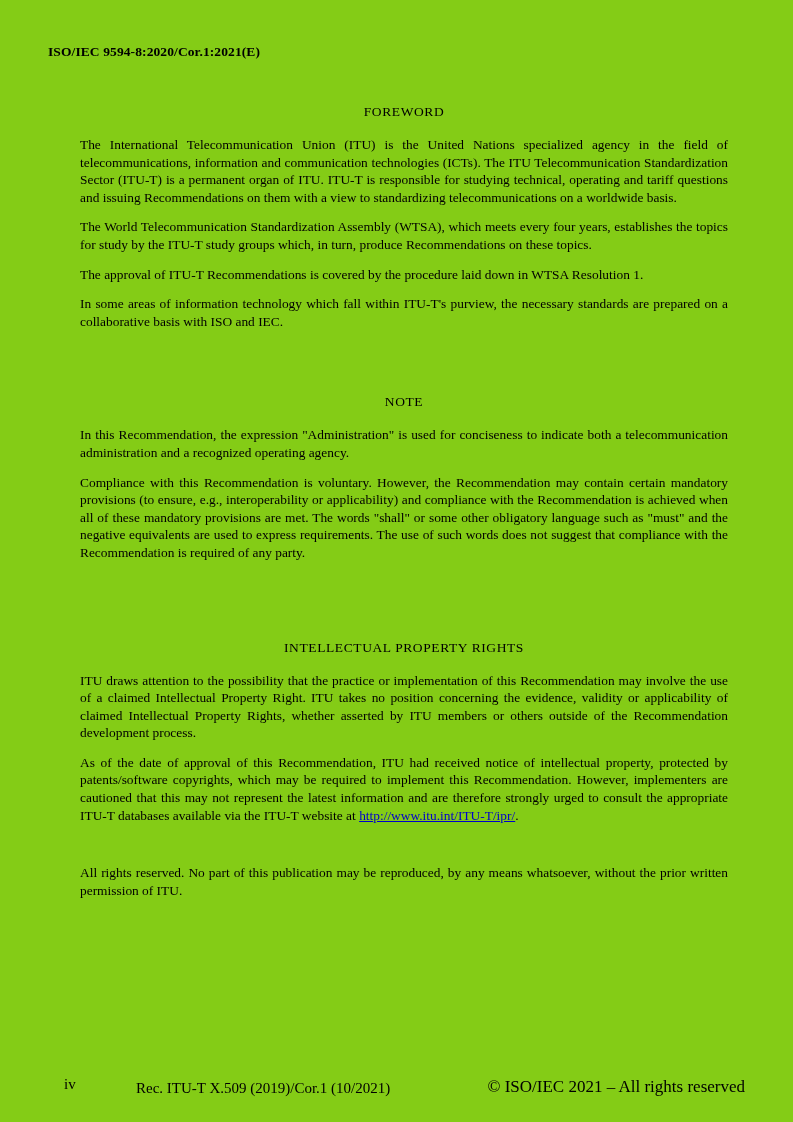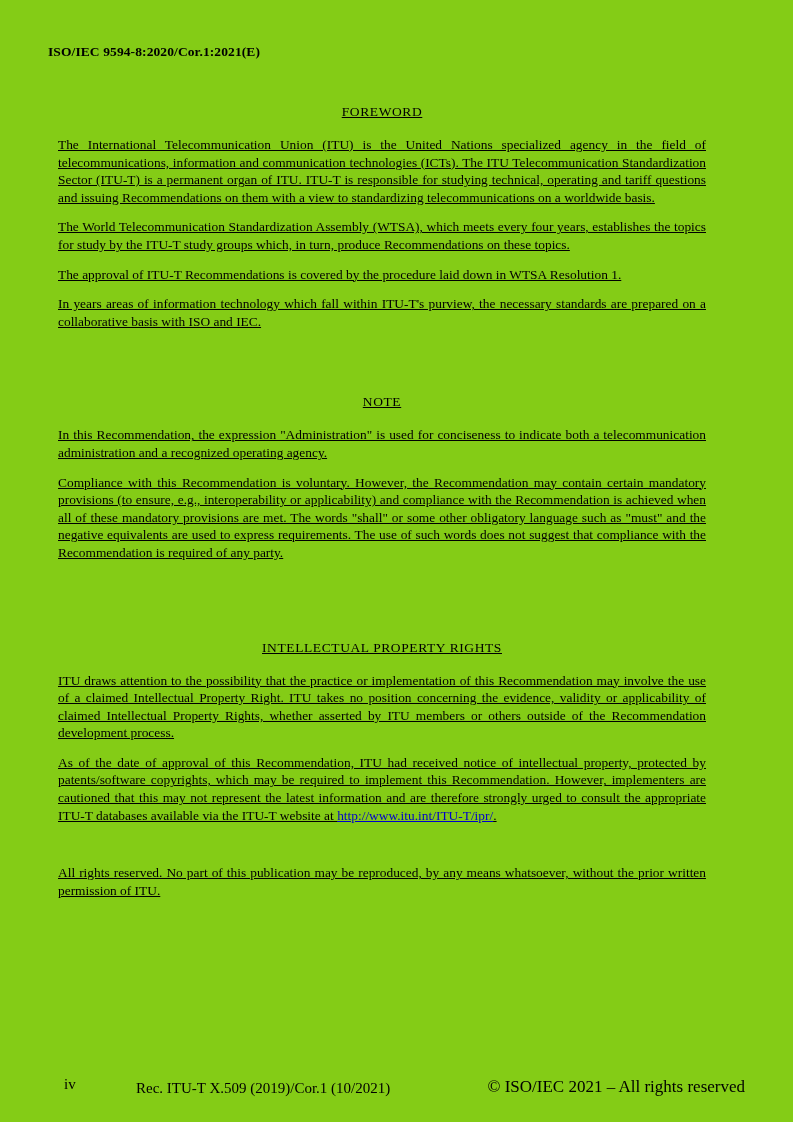--- a/index.html
+++ b/index.html
@@ -32,9 +32,8 @@
   .content {
     position: absolute;
     top: 104px;
-    left: 58px;
+    left: 80px;
     width: 648px;
-    text-decoration: underline;
   }
   .section-title {
     text-align: center;

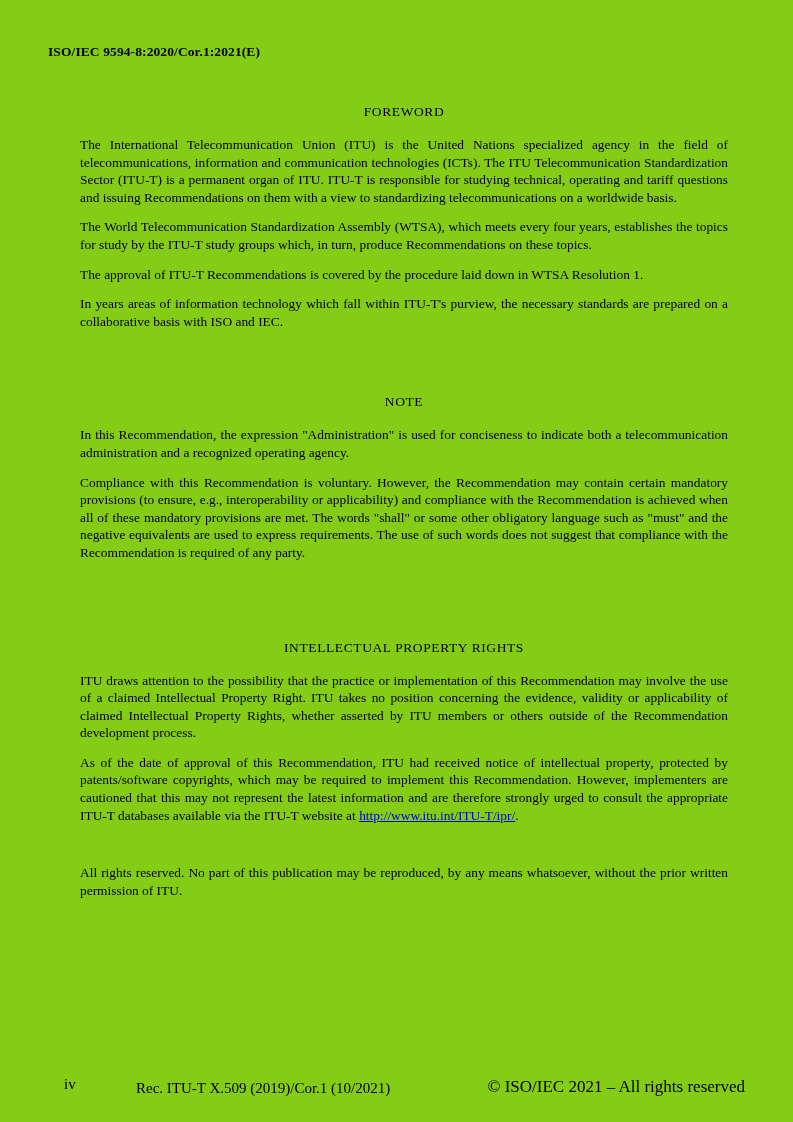--- a/index.html
+++ b/index.html
@@ -111,7 +111,7 @@
       <p class="body-text">The International Telecommunication Union (ITU) is the United Nations specialized agency in the field of telecommunications, information and communication technologies (ICTs). The ITU Telecommunication Standardization Sector (ITU-T) is a permanent organ of ITU. ITU-T is responsible for studying technical, operating and tariff questions and issuing Recommendations on them with a view to standardizing telecommunications on a worldwide basis.</p>
       <p class="body-text">The World Telecommunication Standardization Assembly (WTSA), which meets every four years, establishes the topics for study by the ITU-T study groups which, in turn, produce Recommendations on these topics.</p>
       <p class="body-text">The approval of ITU-T Recommendations is covered by the procedure laid down in WTSA Resolution 1.</p>
-      <p class="body-text">In years areas of information technology which fall within ITU-T's purview, the necessary standards are prepared on a collaborative basis with ISO and IEC.</p>
+      <p class="body-text">In some areas of information technology which fall within ITU-T's purview, the necessary standards are prepared on a collaborative basis with ISO and IEC.</p>
     </div>
 
     <div class="gap-foreword-note"></div>

